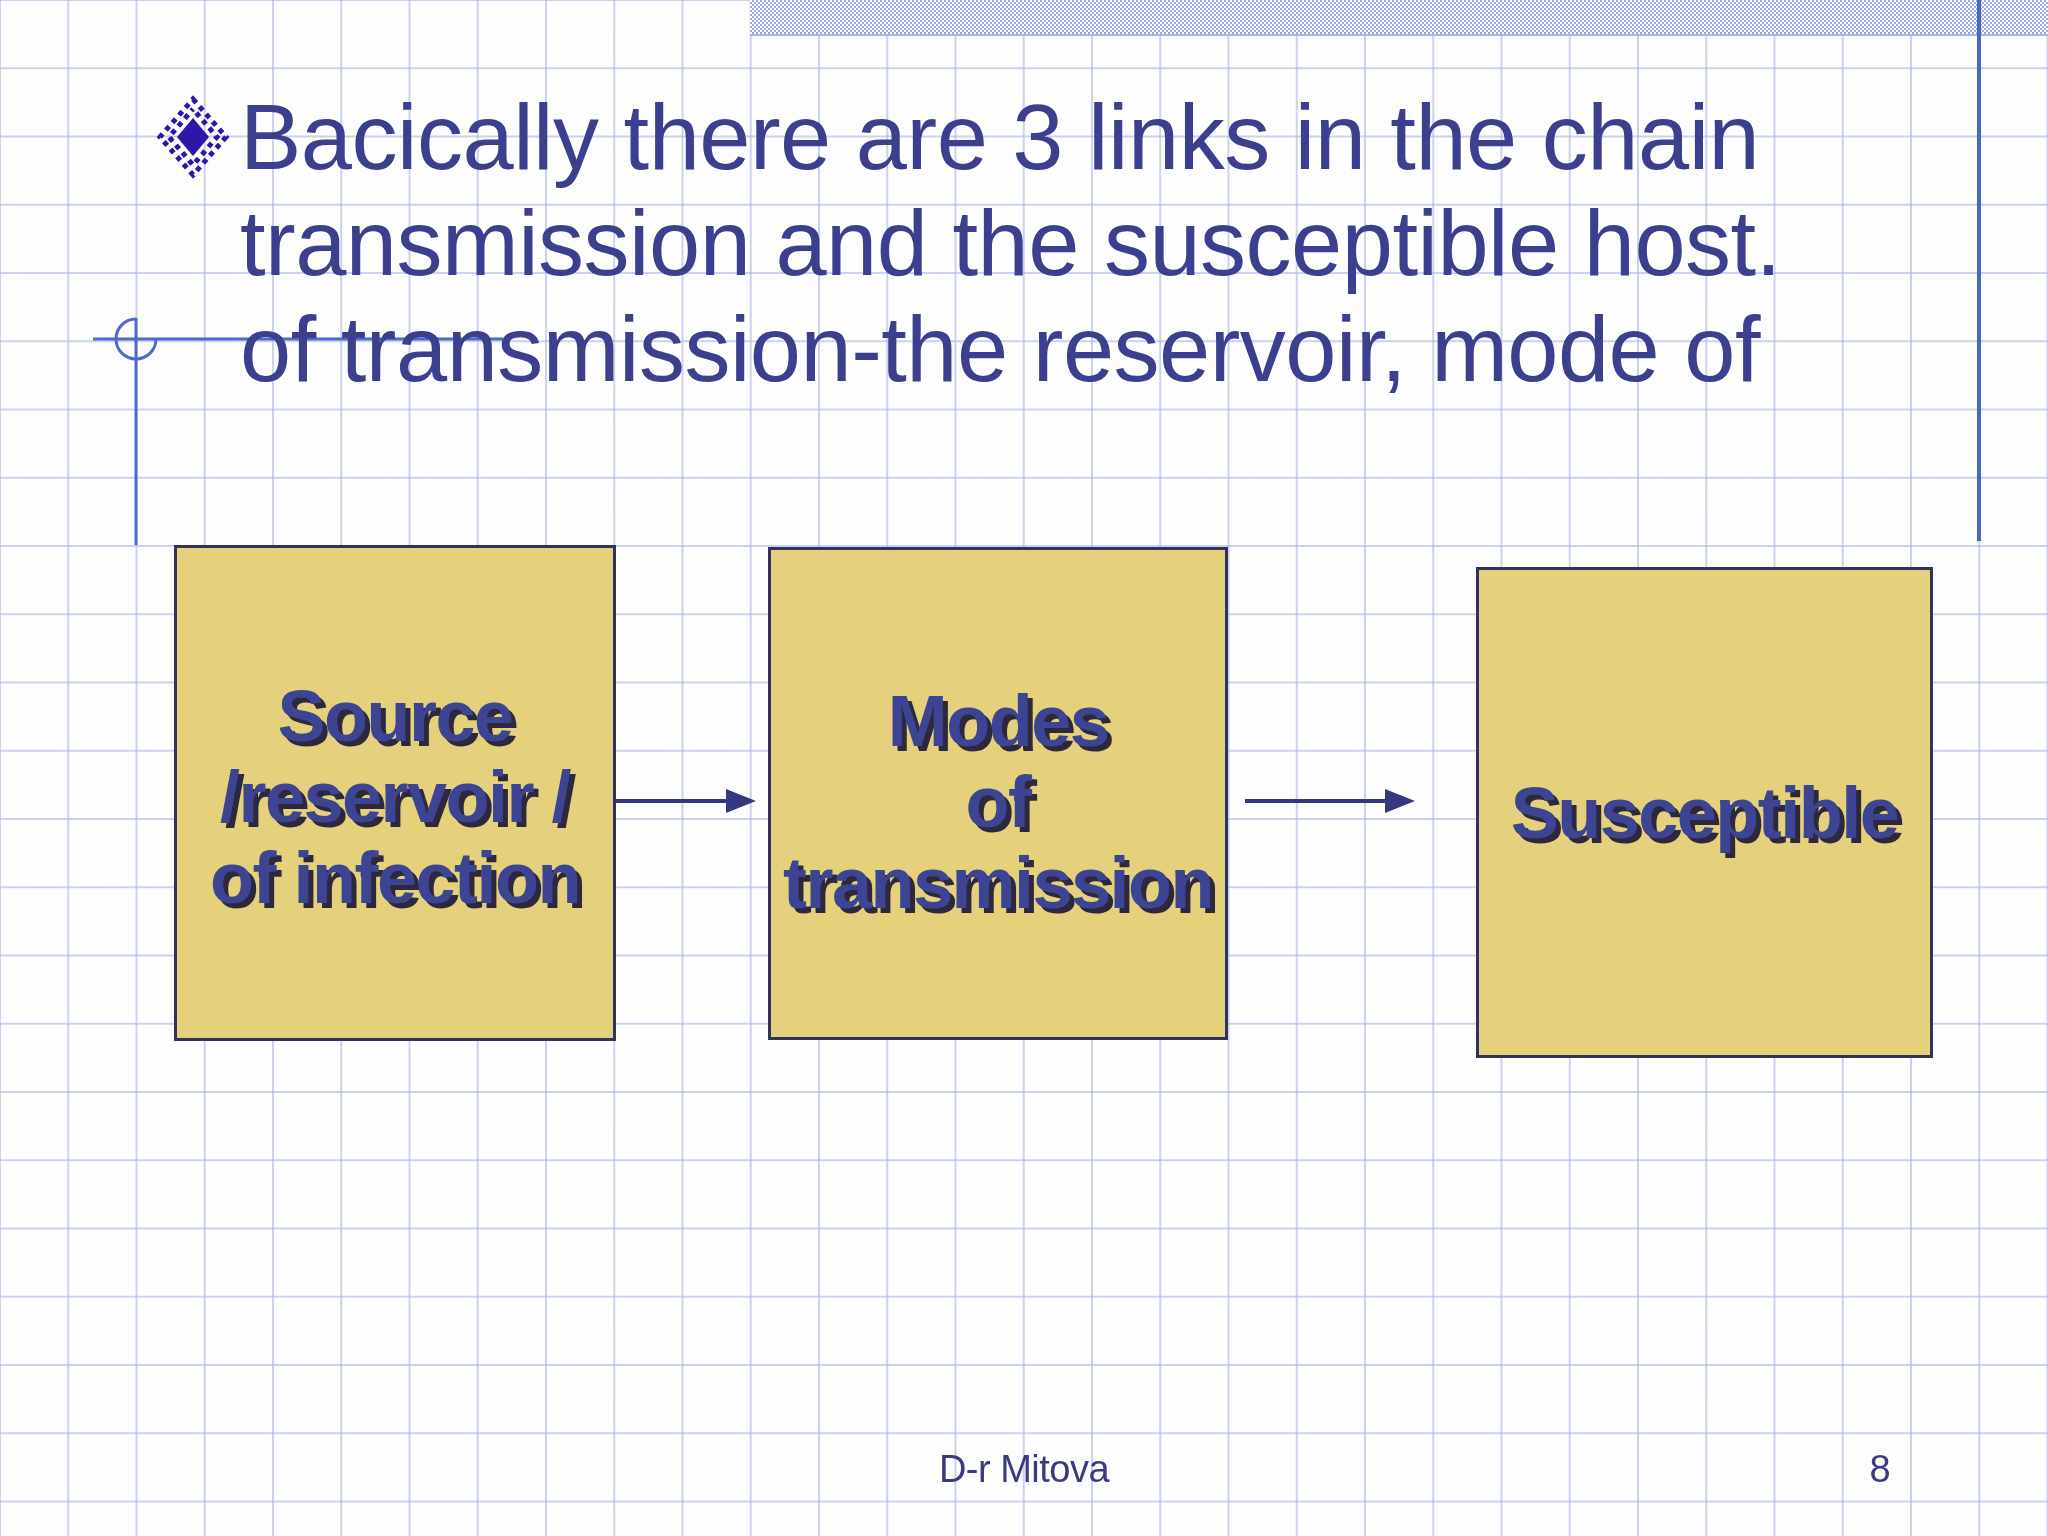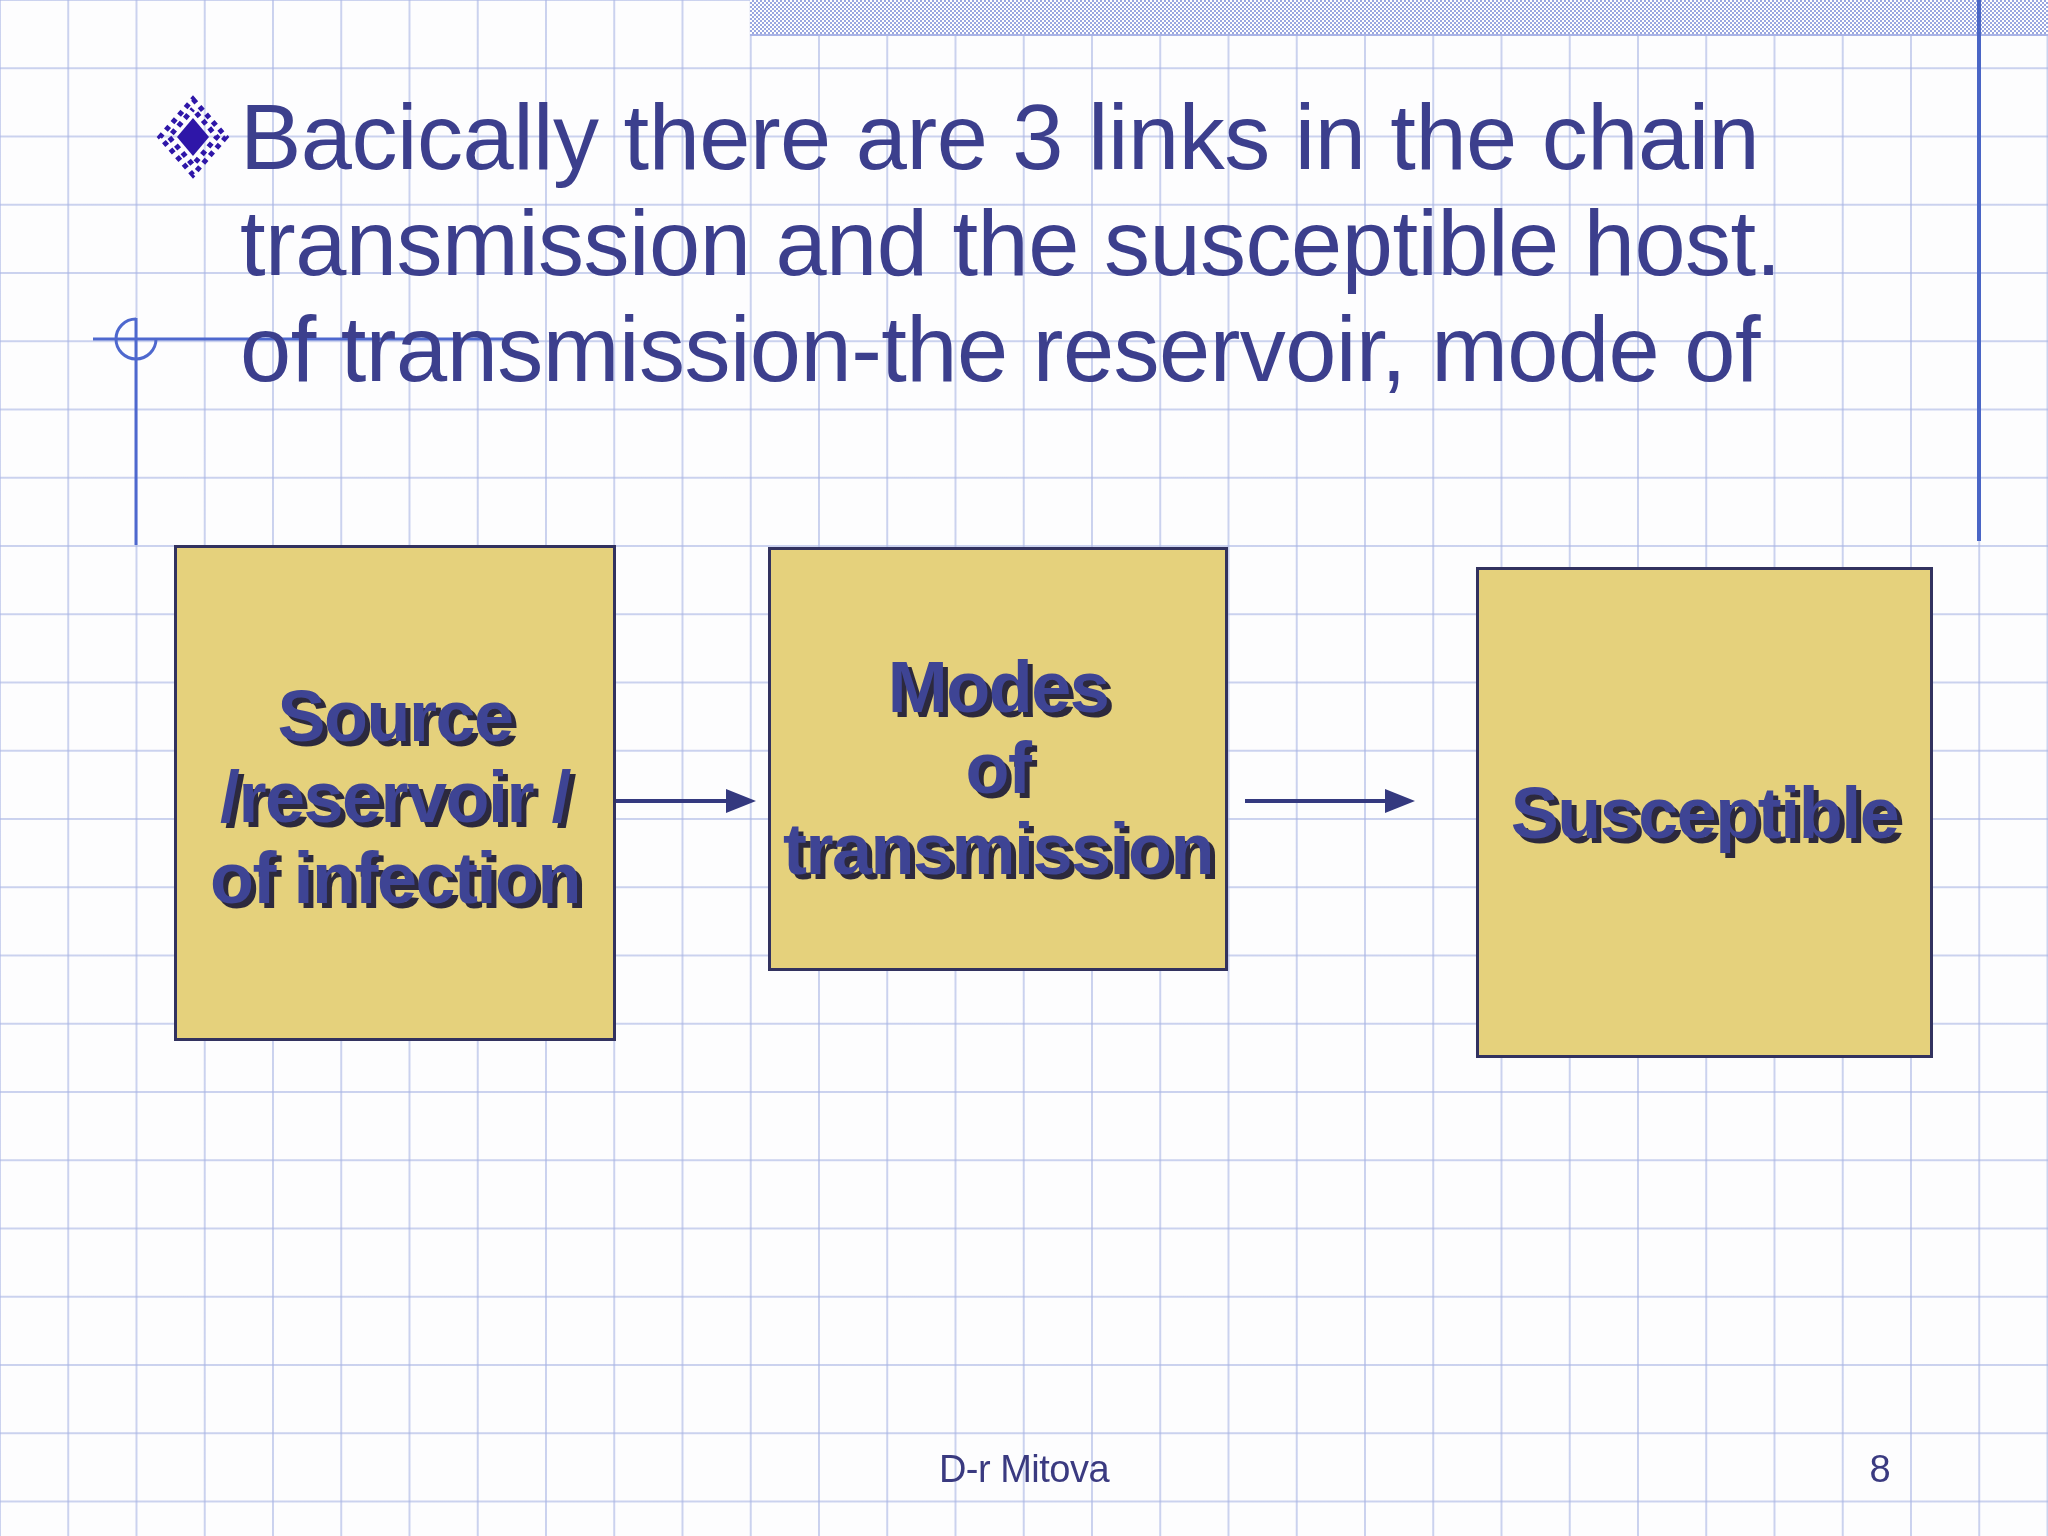--- a/index.html
+++ b/index.html
@@ -42,7 +42,7 @@
     text-shadow:5px 5px 0 rgba(12,12,50,0.85);}
   .dbox .bline{white-space:nowrap;}
   .box-source{left:138px;top:545px;width:442px;height:496px;padding-top:8px;box-sizing:border-box;margin-left:36px;}
-  .box-modes{left:768px;top:547px;width:460px;height:424px;padding-top:18px;box-sizing:border-box;}
+  .box-modes{left:768px;top:547px;width:460px;height:493px;padding-top:18px;box-sizing:border-box;}
   .box-host{left:1435px;top:567px;width:457px;height:491px;line-height:88px;box-sizing:border-box;margin-left:41px;}
 
   

